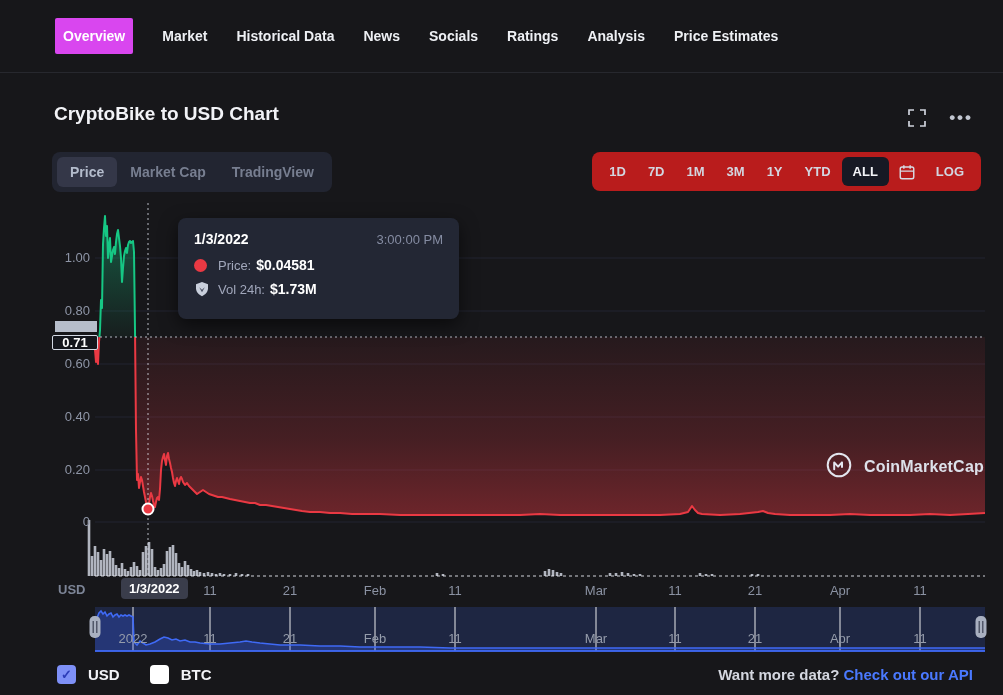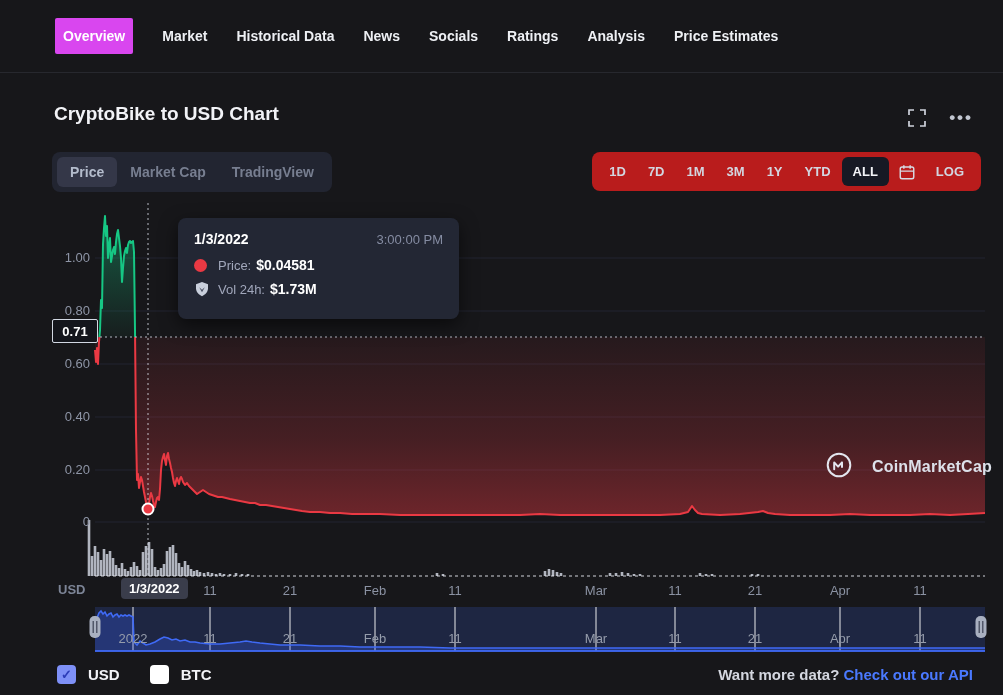--- a/index.html
+++ b/index.html
@@ -36,7 +36,7 @@
 
   .ylabel { position:absolute; width:40px; text-align:right; color:#8e95a6; font-size:13px; }
   .cur-price-strip { position:absolute; left:55px; top:321px; width:42px; height:11px; background:#b7becb; }
-  .cur-price-badge { position:absolute; left:52px; top:319px; width:46px; height:24px; background:#14161c;
+  .cur-price-badge { position:absolute; left:52px; top:335px; width:46px; height:15px; background:#14161c;
     border:1px solid #d2d8e3; border-radius:2px; color:#fff; font-size:13px; font-weight:700;
     display:flex; align-items:center; justify-content:center; }
 

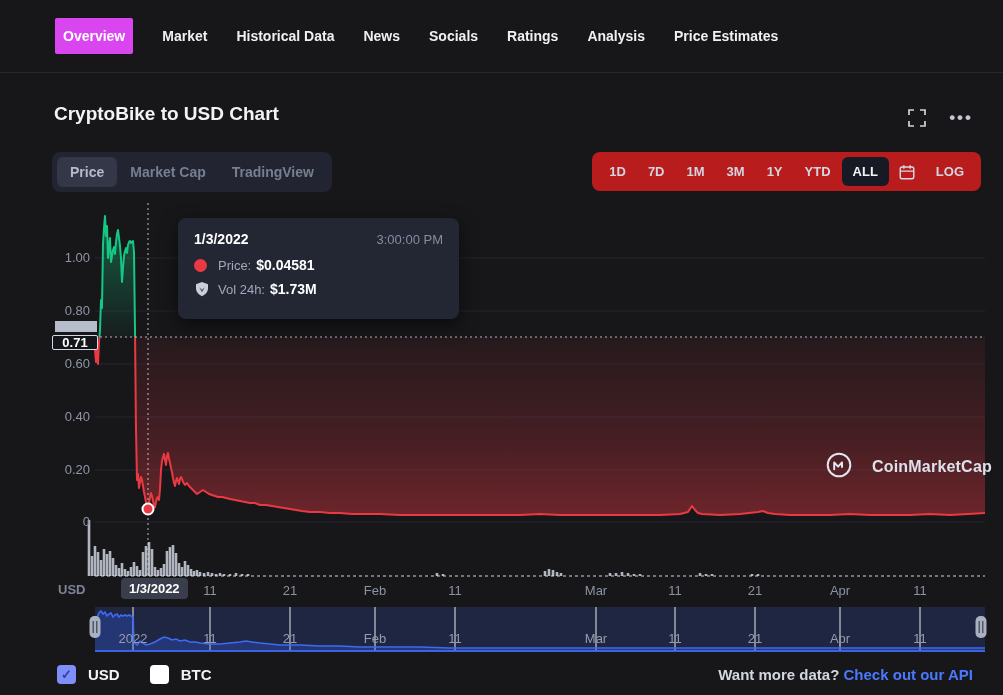--- a/index.html
+++ b/index.html
@@ -58,7 +58,7 @@
   .tt-label { color:#a1a7bb; font-size:13px; margin-right:5px; }
   .tt-val { color:#fff; font-size:14px; font-weight:700; }
 
-  .watermark { position:absolute; left:826px; top:452px; display:flex; align-items:center; gap:20px; z-index:2; }
+  .watermark { position:absolute; left:826px; top:452px; display:flex; align-items:center; gap:12px; z-index:2; }
   .wm-text { color:#dde1ea; font-size:16px; font-weight:700; letter-spacing:.2px; }
 
   

